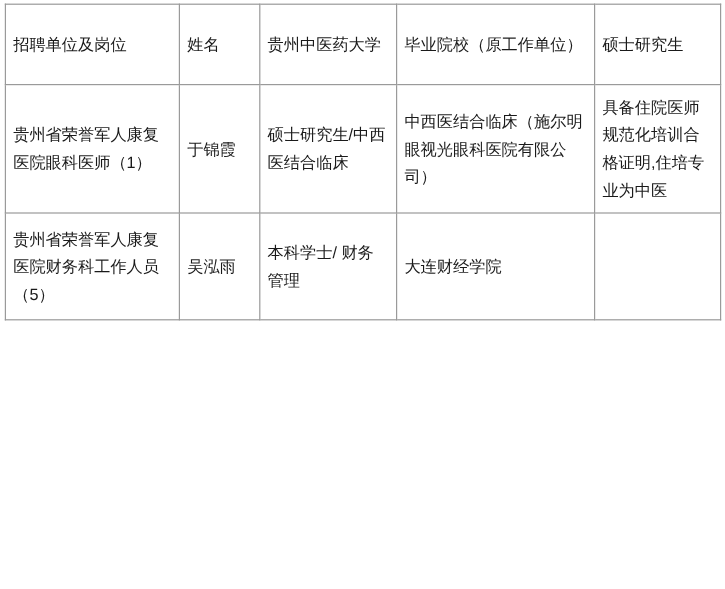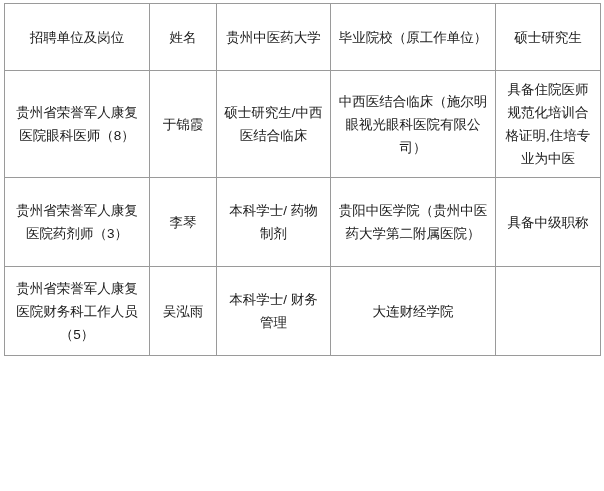--- a/index.html
+++ b/index.html
@@ -30,7 +30,7 @@
   table.recruit th {
     border: 1px solid #9a9a9a;
     vertical-align: middle;
-    text-align: center;
+    text-align: left;
     font-size: 13.5px;
     line-height: 23px;
     padding: 6px 6px;

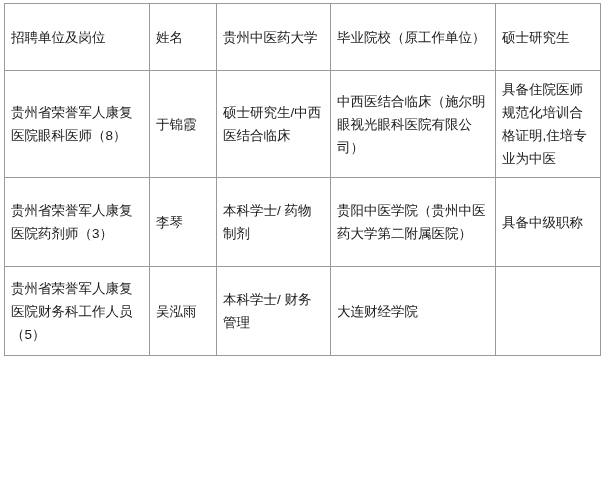--- a/index.html
+++ b/index.html
@@ -78,7 +78,7 @@
     </thead>
     <tbody>
       <tr class="row-unit r1">
-        <td class="cell-left-align">贵州省荣誉军人康复医院眼科医师（8）</td>
+        <td class="cell-left-align">贵州省荣誉军人康复医院眼科医师（1）</td>
         <td>于锦霞</td>
         <td>硕士研究生/中西医结合临床</td>
         <td>中西医结合临床（施尔明眼视光眼科医院有限公司）</td>

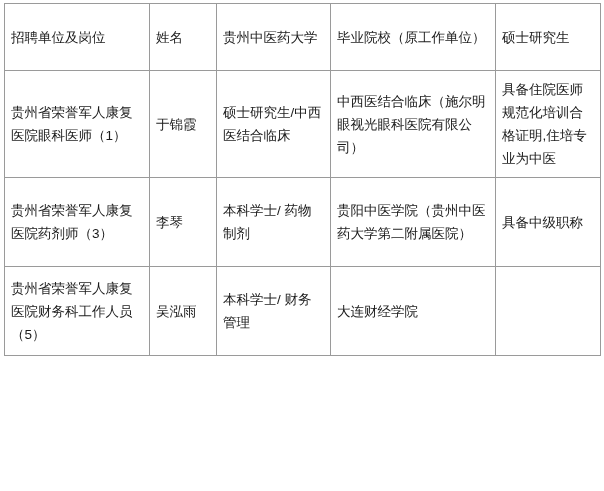--- a/index.html
+++ b/index.html
@@ -84,13 +84,6 @@
         <td>中西医结合临床（施尔明眼视光眼科医院有限公司）</td>
         <td>具备住院医师规范化培训合格证明,住培专业为中医</td>
       </tr>
-      <tr class="row-unit r2">
-        <td class="cell-left-align">贵州省荣誉军人康复医院药剂师（3）</td>
-        <td>李琴</td>
-        <td>本科学士/ 药物制剂</td>
-        <td>贵阳中医学院（贵州中医药大学第二附属医院）</td>
-        <td>具备中级职称</td>
-      </tr>
       <tr class="row-unit r4">
         <td class="cell-left-align">贵州省荣誉军人康复医院财务科工作人员（5）</td>
         <td>吴泓雨</td>

